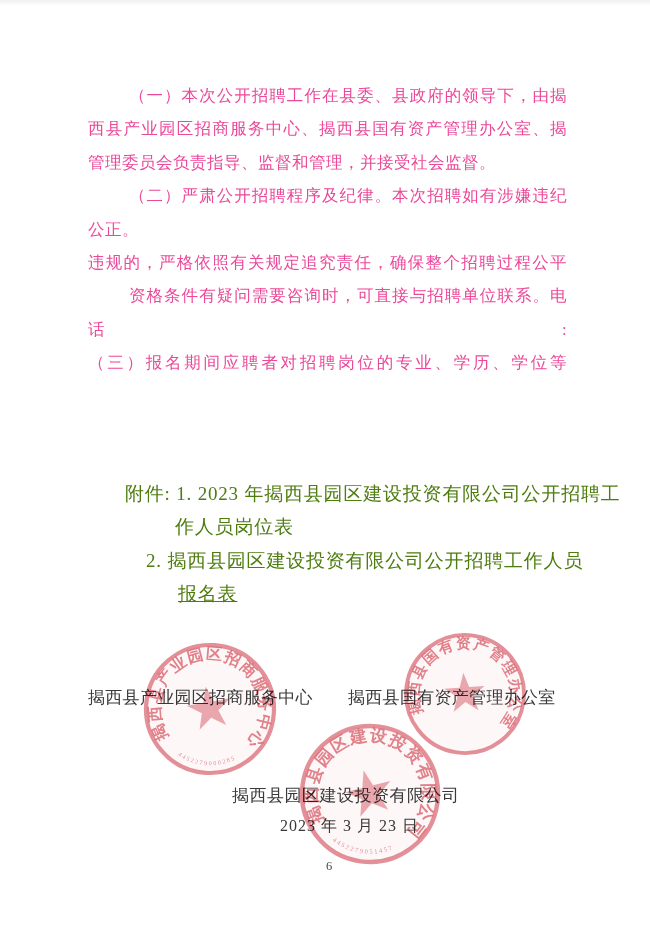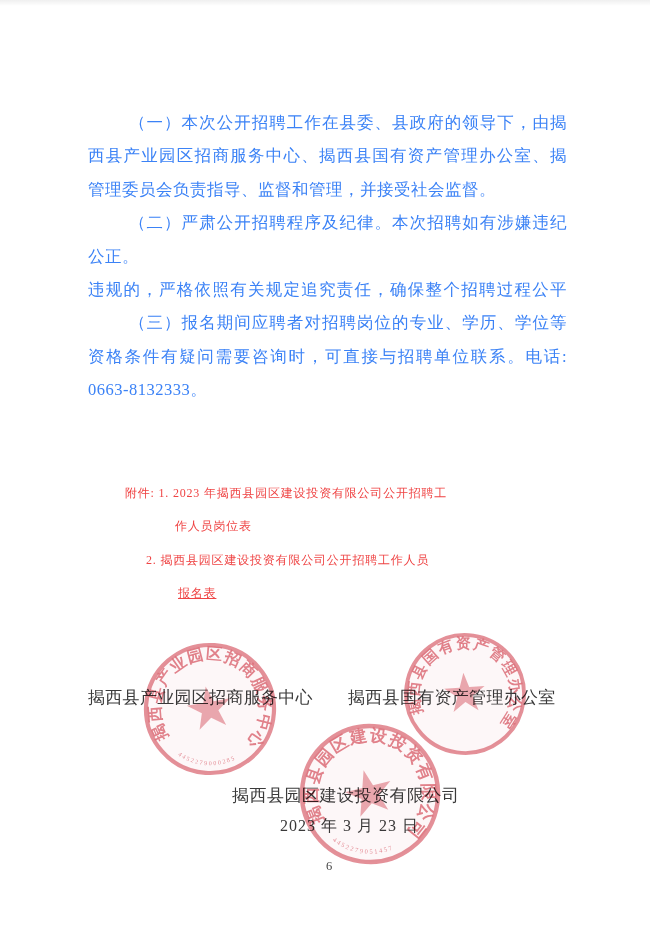--- a/index.html
+++ b/index.html
@@ -16,8 +16,7 @@
   .body-text{
     position:absolute; left:88px; top:79px; width:479px;
     font-size:16.5px; line-height:33.4px; letter-spacing:0.5px;
-    color:#3b82f6;
-    margin-top:27px;
+    color:#ec4899;
   }
   .line{ text-align:justify; text-align-last:justify; }
   .line.end{ text-align-last:left; }

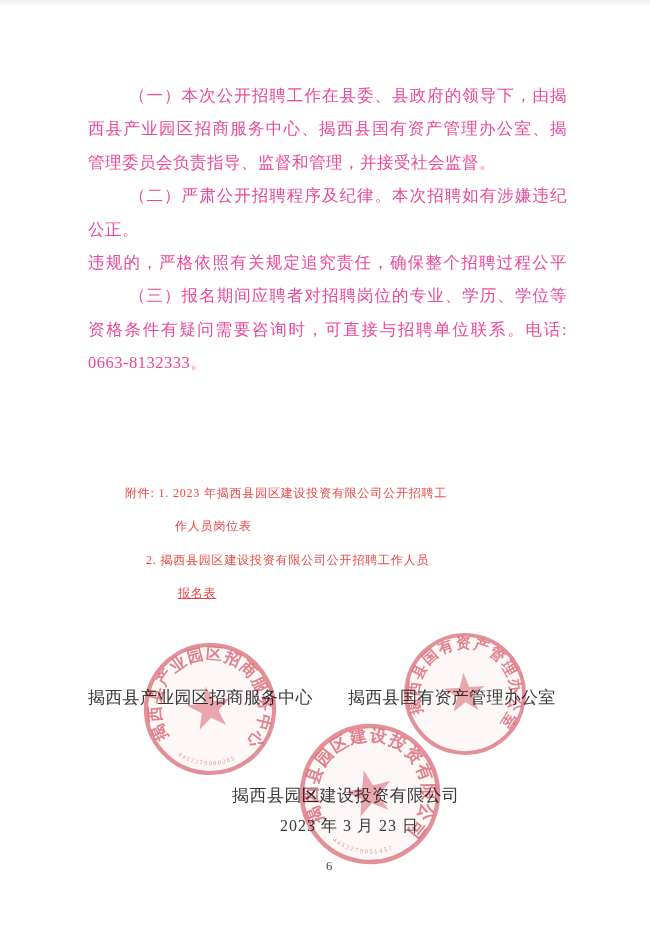--- a/index.html
+++ b/index.html
@@ -65,8 +65,8 @@
         <div class="line">违规的，严格依照有关规定追究责任，确保整个招聘过程公平</div>
       </div>
       <div class="para">
+        <div class="line">资格条件有疑问需要咨询时，可直接与招聘单位联系。电话:</div>
         <div class="line">（三）报名期间应聘者对招聘岗位的专业、学历、学位等</div>
-        <div class="line">资格条件有疑问需要咨询时，可直接与招聘单位联系。电话:</div>
         <div class="line end">0663-8132333。</div>
       </div>
     </section>

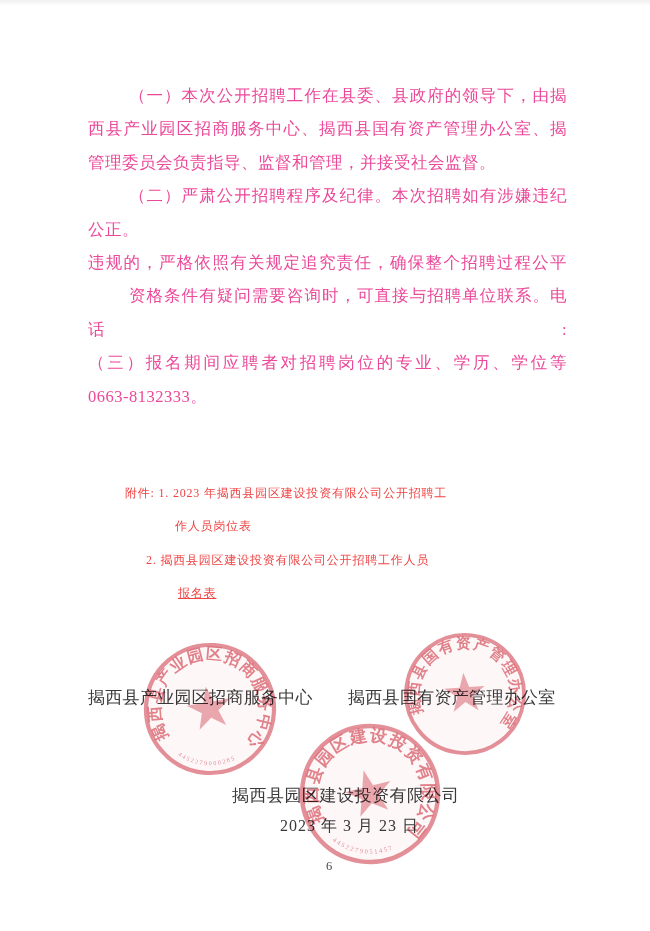--- a/index.html
+++ b/index.html
@@ -67,7 +67,6 @@
       <div class="para">
         <div class="line">资格条件有疑问需要咨询时，可直接与招聘单位联系。电话:</div>
         <div class="line">（三）报名期间应聘者对招聘岗位的专业、学历、学位等</div>
-        <div class="line end">0663-8132333。</div>
       </div>
     </section>
 

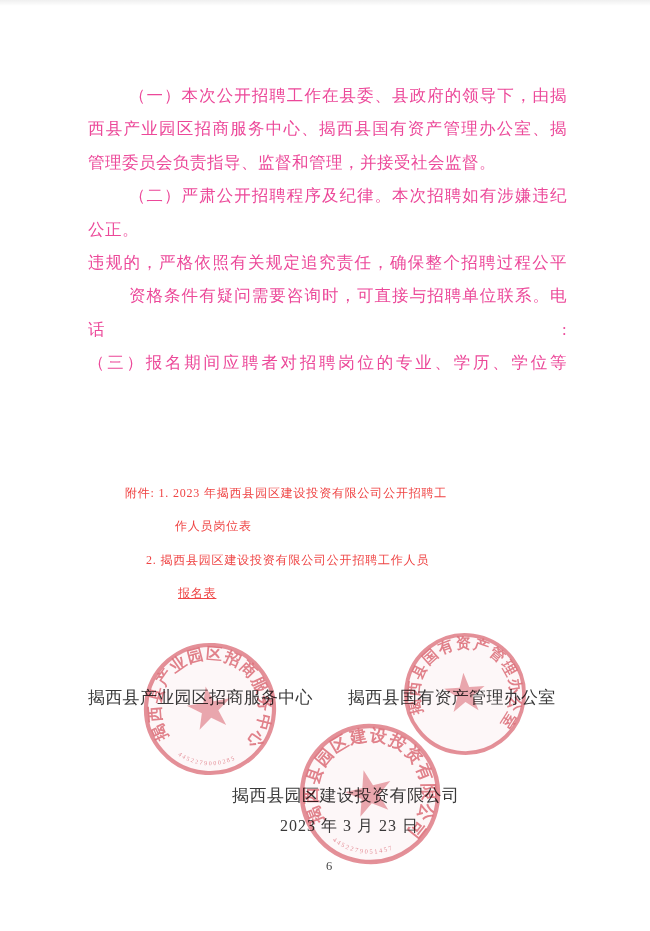--- a/index.html
+++ b/index.html
@@ -24,8 +24,8 @@
   
   .attachments{
     position:absolute; left:88px; top:477px; width:500px;
-    font-size:12px; line-height:33.4px; letter-spacing:0.8px;
-    color:#ef4444;
+    font-size:19px; line-height:33.4px; letter-spacing:0.8px;
+    color:#4d7c0f;
   }
   .aline{ white-space:nowrap; }
   .a0{ padding-left:37px; }

